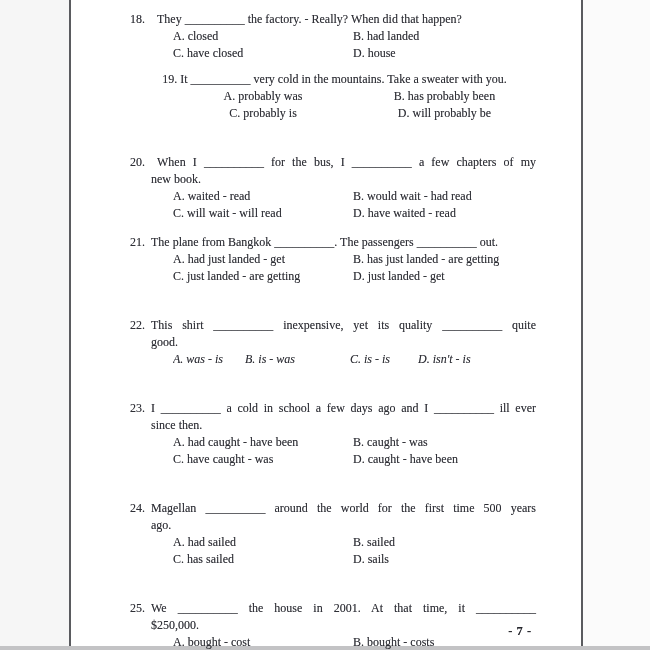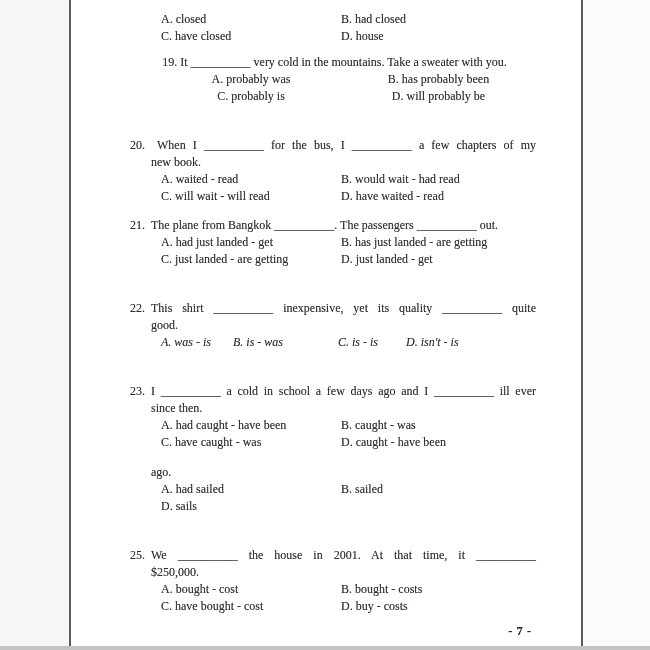--- a/index.html
+++ b/index.html
@@ -58,6 +58,7 @@
 
   <div class="content">
       <div class="question">
+        <div class="qline first"><span class="qnum">18.</span><span> They __________ the factory. - Really? When did that happen?</span></div>
         <div class="opts row2">
           <span class="opt">A. closed</span>
           <span class="opt">B. had closed</span>

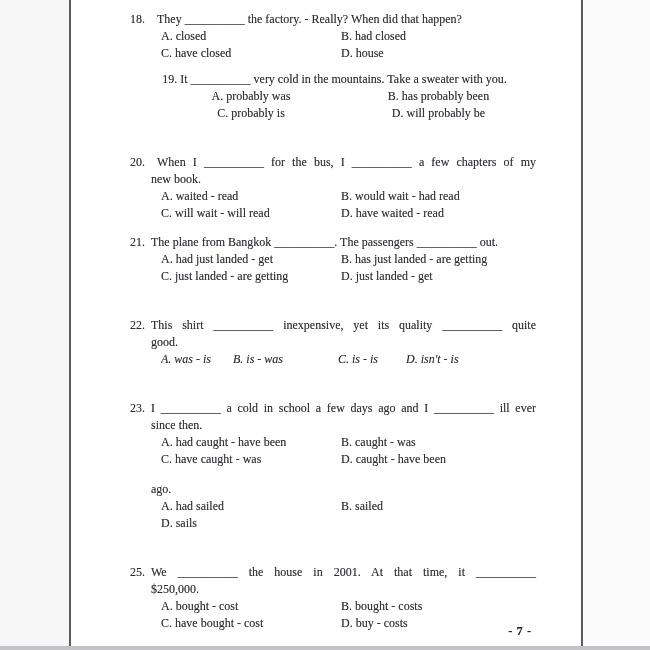--- a/index.html
+++ b/index.html
@@ -35,7 +35,7 @@
   .qnum { display:inline-block; width:21px; text-indent:0; }
   .qline.justify { text-align:justify; text-align-last:justify; word-spacing:-0.6px;margin-top:32px; }
 
-  .opts { margin-left:10px; display:grid; line-height:17px; }
+  .opts { margin-left:22px; display:grid; line-height:17px; }
   .opts.row2 { grid-template-columns:180px 1fr; }
   .opts.row4 { grid-template-columns:72px 105px 68px 1fr;font-style:italic; }
   .opt { white-space:nowrap; overflow:hidden; }

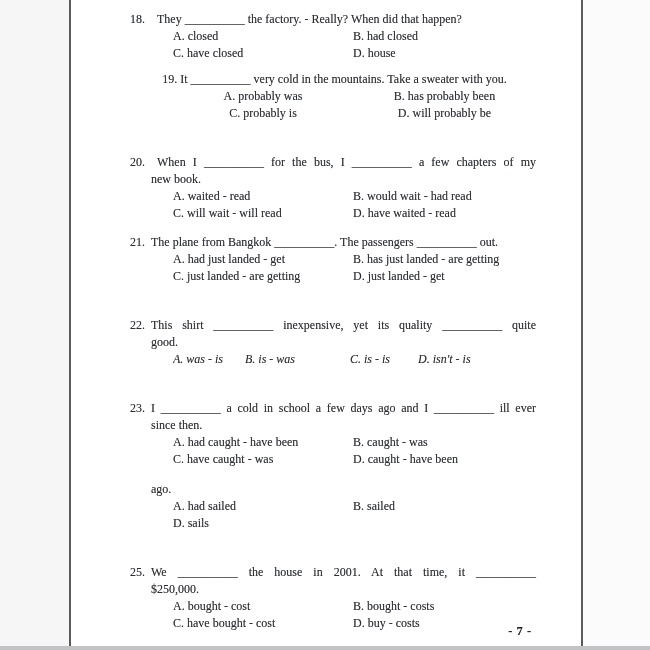--- a/index.html
+++ b/index.html
@@ -61,7 +61,7 @@
         <div class="qline first"><span class="qnum">18.</span><span> They __________ the factory. - Really? When did that happen?</span></div>
         <div class="opts row2">
           <span class="opt">A. closed</span>
-          <span class="opt">B. had closed</span>
+          <span class="opt">B. had landed</span>
         </div>
         <div class="opts row2">
           <span class="opt">C. have closed</span>

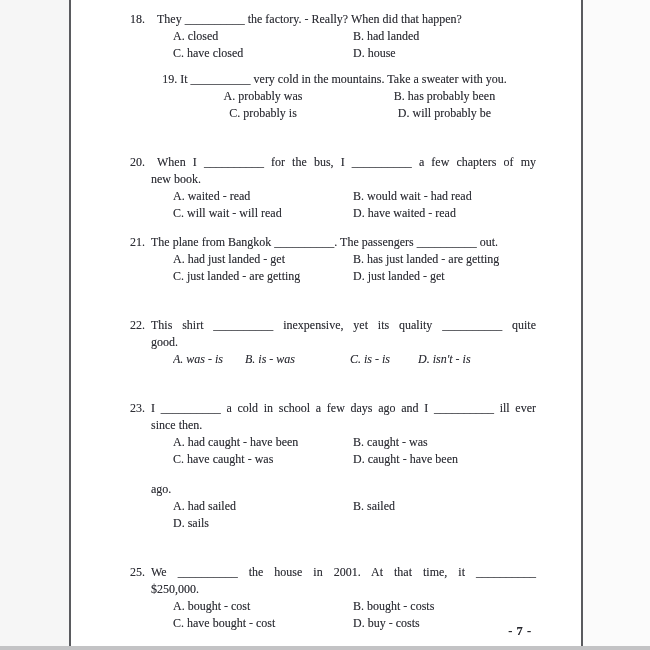--- a/index.html
+++ b/index.html
@@ -125,6 +125,7 @@
         </div>
       </div>
       <div class="question">
+        <div class="qline first justify"><span class="qnum">24.</span><span>Magellan __________ around the world for the first time 500 years</span></div>
         <div class="qline cont">ago.</div>
         <div class="opts row2">
           <span class="opt">A. had sailed</span>

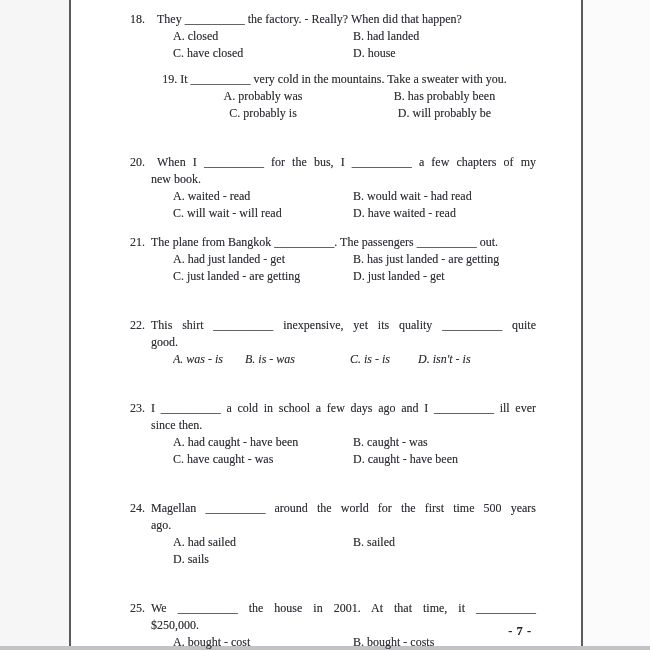--- a/index.html
+++ b/index.html
@@ -132,6 +132,7 @@
           <span class="opt">B. sailed</span>
         </div>
         <div class="opts row2">
+          <span class="opt">C. has sailed</span>
           <span class="opt">D. sails</span>
         </div>
       </div>

